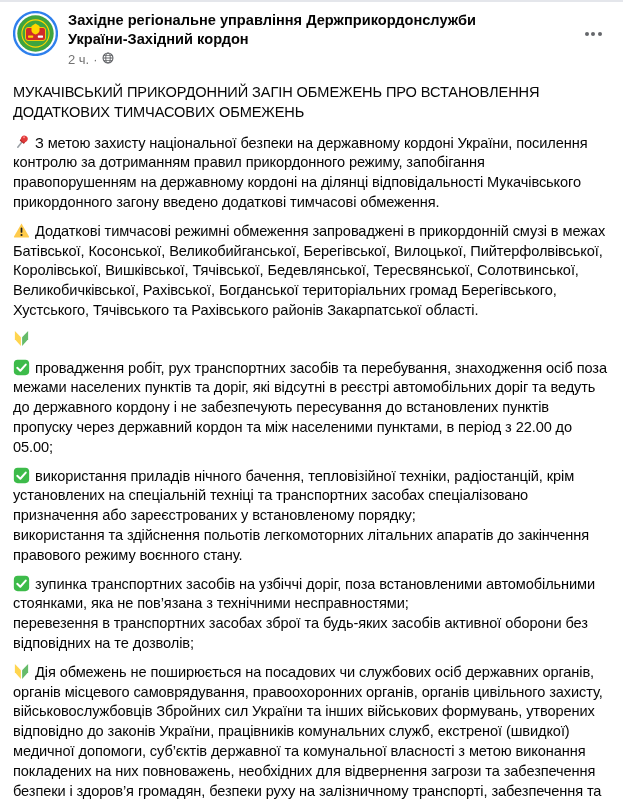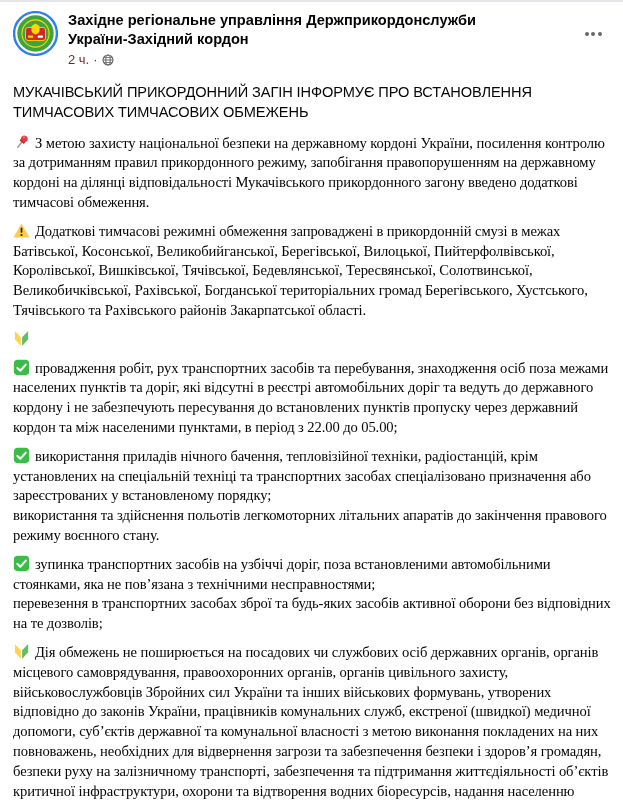--- a/index.html
+++ b/index.html
@@ -36,10 +36,10 @@
     cursor: pointer;
   }
   .meta-row {
-    display: flex; align-items: center; gap: 4px;
+    display: flex; gap: 4px;
     margin-top: 3px;
     font-size: 13px;
-    color: #7f1d1d;
+    color: #737373;
     line-height: 16px;
   }
   .meta-row .ts { cursor: pointer; }

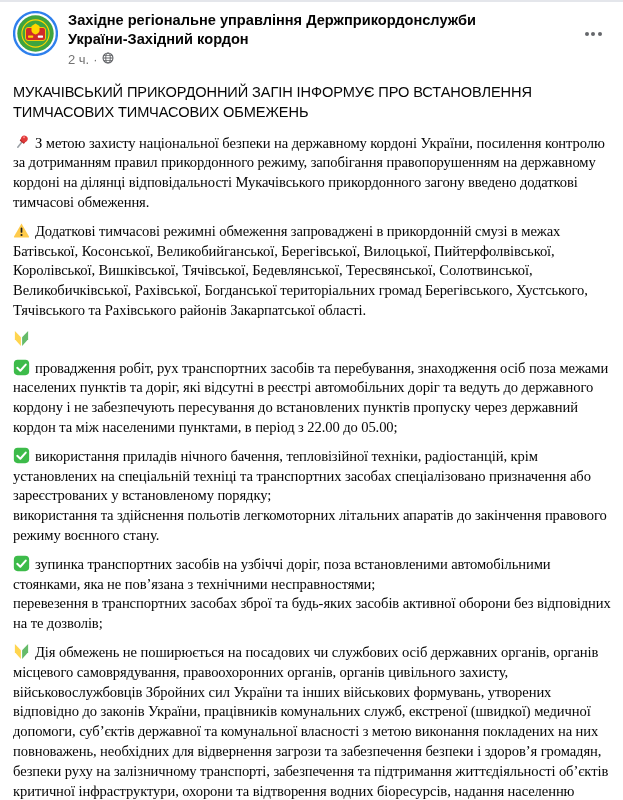--- a/index.html
+++ b/index.html
@@ -119,7 +119,7 @@
   </div>
 
   <div class="post-body">
-    <div class="para title">МУКАЧІВСЬКИЙ ПРИКОРДОННИЙ ЗАГІН ІНФОРМУЄ ПРО ВСТАНОВЛЕННЯ ТИМЧАСОВИХ ТИМЧАСОВИХ ОБМЕЖЕНЬ</div>
+    <div class="para title">МУКАЧІВСЬКИЙ ПРИКОРДОННИЙ ЗАГІН ОБМЕЖЕНЬ ПРО ВСТАНОВЛЕННЯ ДОДАТКОВИХ ТИМЧАСОВИХ ОБМЕЖЕНЬ</div>
     <div id="paras">
         <div class="para"><span class="pic"><svg viewBox="0 0 20 20">
               <g transform="rotate(38 10 10)">

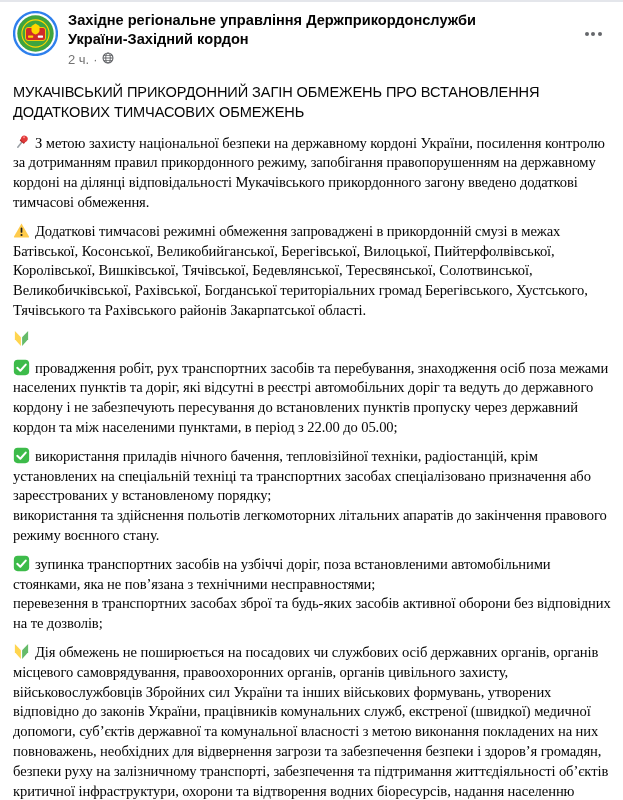--- a/index.html
+++ b/index.html
@@ -66,7 +66,7 @@
   }
   .para { margin: 0 0 9px 0; }
   .para.title { margin: 9px 0 11px 0; }
-  .ptext { white-space: pre-line; font-family: Liberation Serif, serif; }
+  .ptext { white-space: pre-line; }
   .pic {
     display: inline-block;
     width: 17px; height: 17px;

